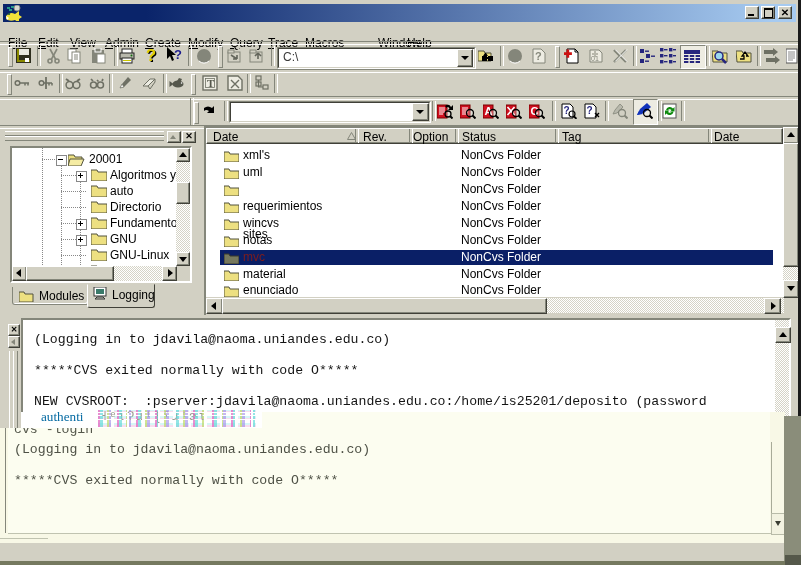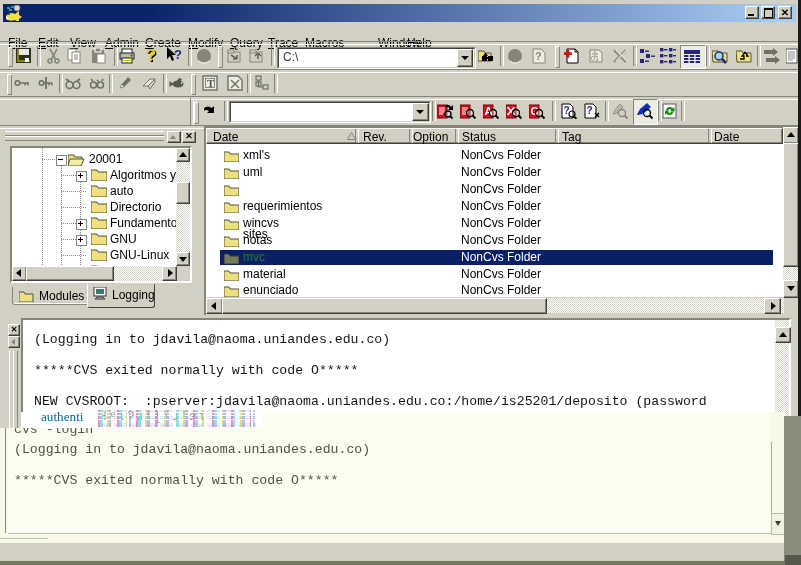--- a/index.html
+++ b/index.html
@@ -600,7 +600,7 @@
       <svg class="abs fold" style="left:18px;top:108px;" viewBox="0 0 15 12">
           <path d="M0 2 h5 l1 2 h9 v8 h-15z" fill="#77795E" stroke="#3A3A2A"></path>
         </svg>
-      <span class="abs" style="left:37px;top:106px;color:#15803d;">mvc</span>
+      <span class="abs" style="left:37px;top:106px;color:#7f1d1d;">mvc</span>
         <span class="abs" style="left:255px;top:106px;color:#FFF;">NonCvs Folder</span>
       <svg class="abs fold" style="left:18px;top:125px;" viewBox="0 0 15 12">
           <path d="M0 2 h5 l1 2 h9 v8 h-15z" fill="#EDE081" stroke="#52523E"></path>

